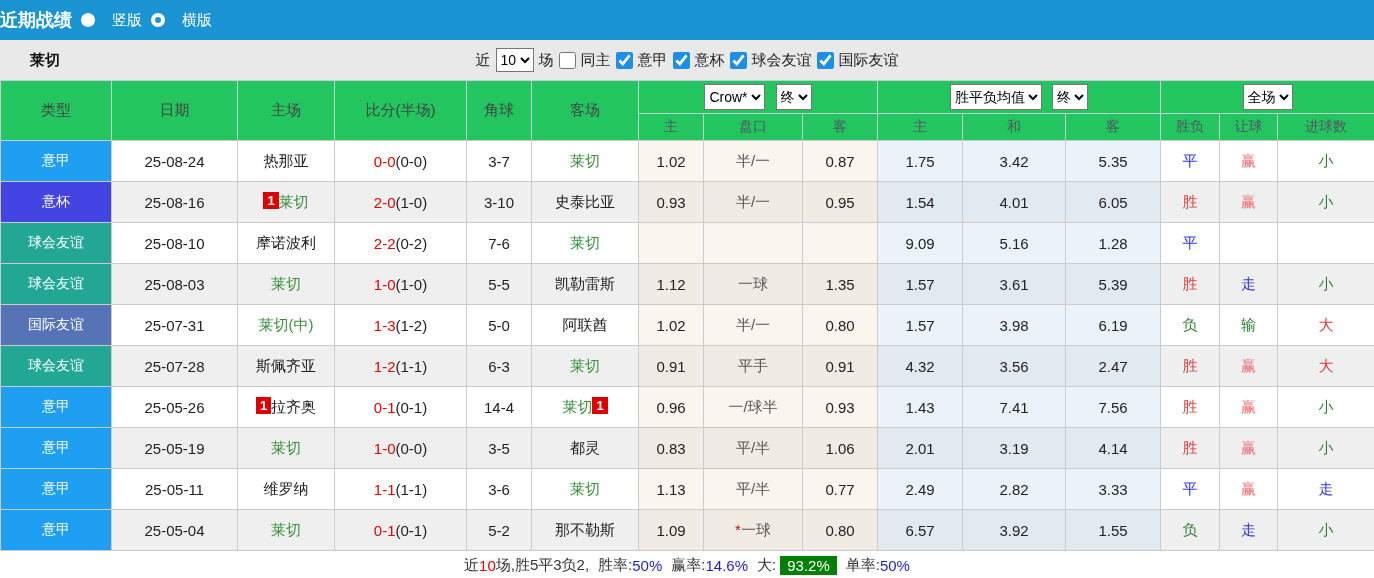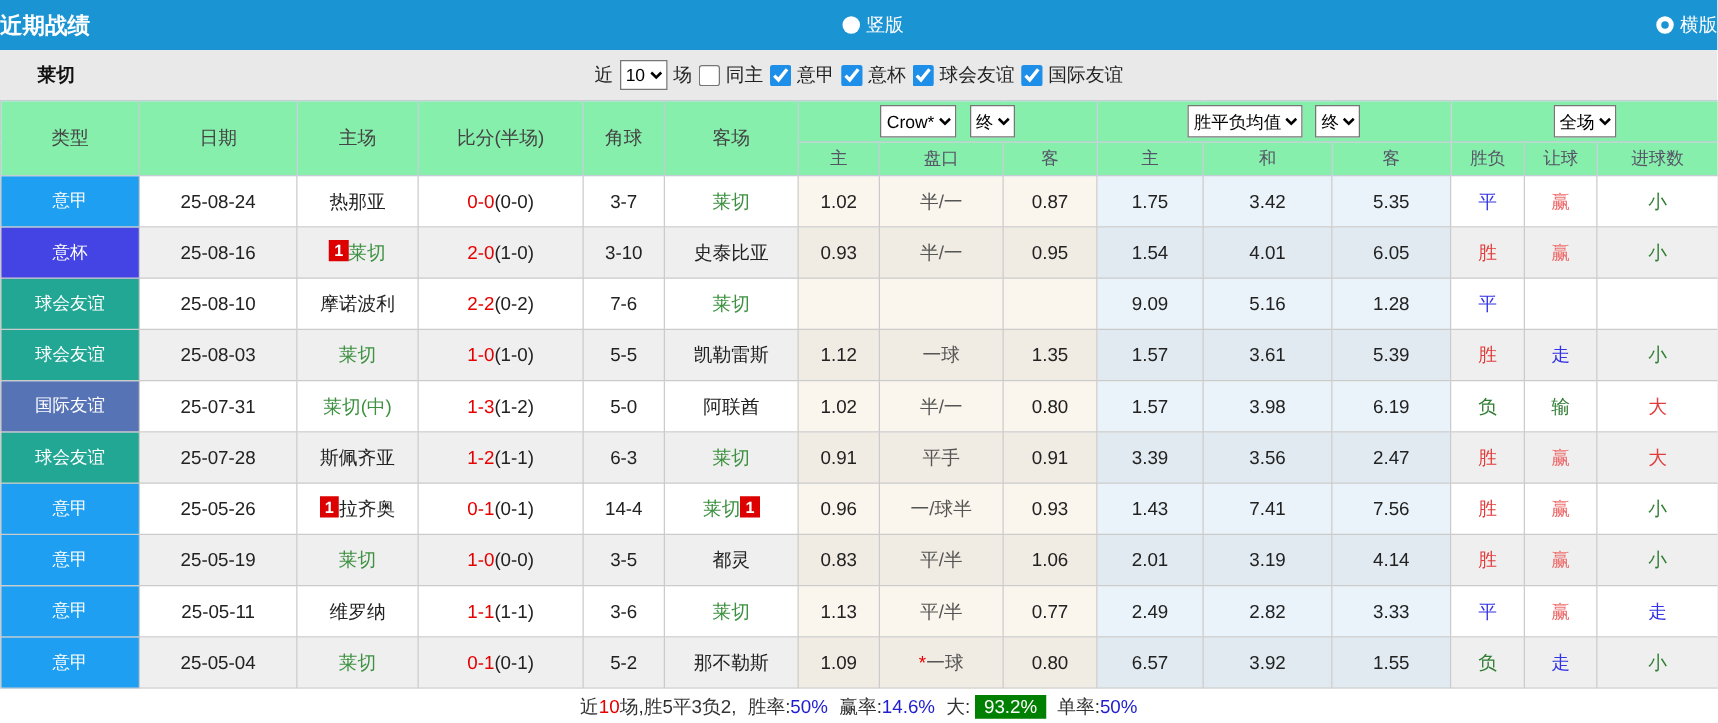--- a/index.html
+++ b/index.html
@@ -6,7 +6,7 @@
   html,body { width: 1374px; background:#fff; font-family:"Liberation Sans","DejaVu Sans",sans-serif; }
 
   
-  .topbar { height:40px; background:#1b94d4; display:flex; align-items:center; justify-content:space-between; gap:9px; color:#fff; }
+  .topbar { height:40px; background:#1b94d4; display:flex; align-items:center; justify-content:flex-start; gap:9px; color:#fff; }
   .topbar .title { font-weight:bold; font-size:18px; }
   .radio-dot { width:14px; height:14px; border-radius:50%; background:#fff; display:inline-block; }
   .radio-ring { width:14px; height:14px; border-radius:50%; border:4px solid #fff; background:transparent; display:inline-block; }

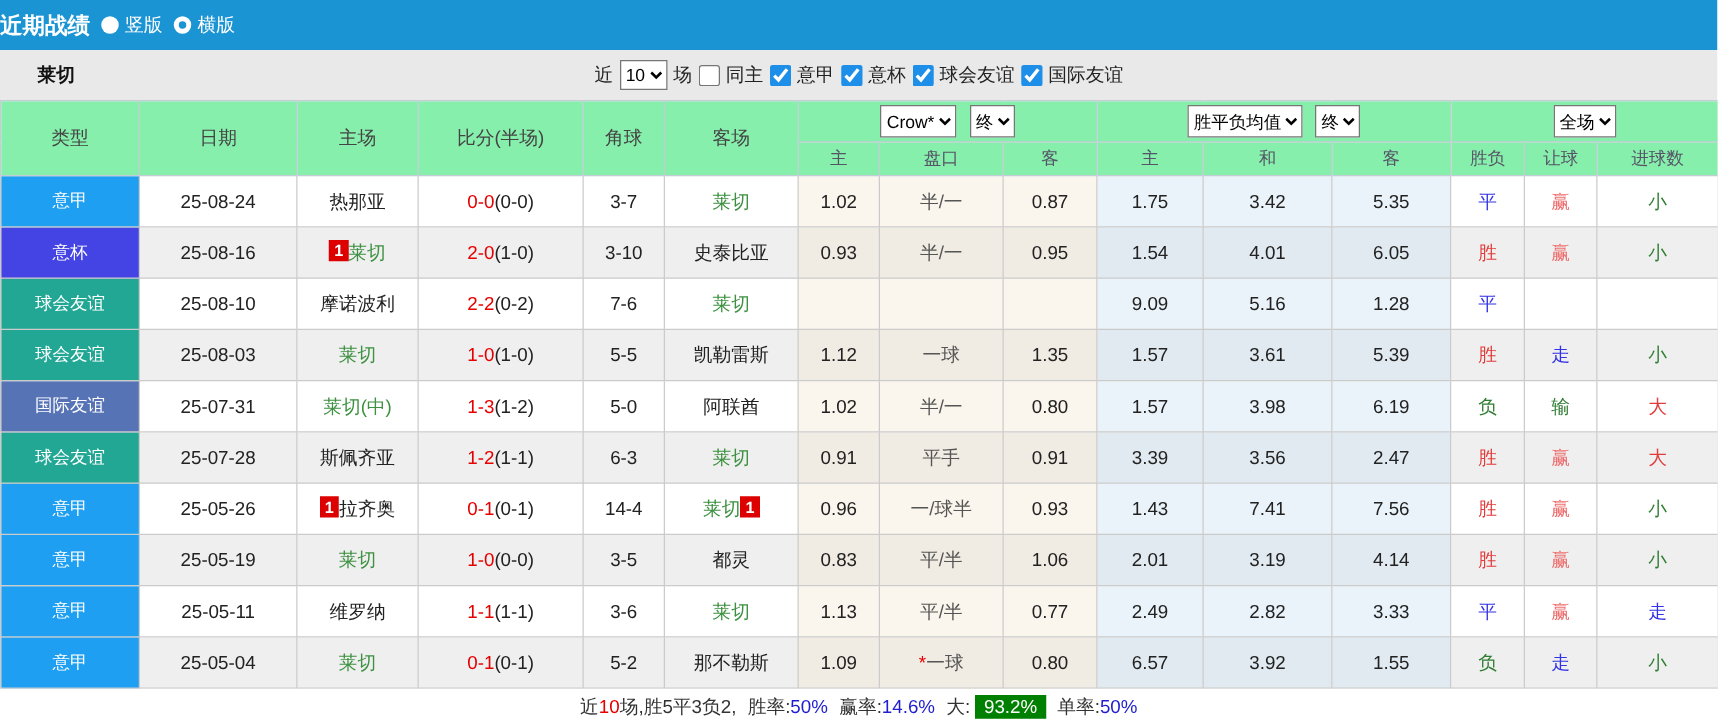--- a/index.html
+++ b/index.html
@@ -11,7 +11,7 @@
   .radio-dot { width:14px; height:14px; border-radius:50%; background:#fff; display:inline-block; }
   .radio-ring { width:14px; height:14px; border-radius:50%; border:4px solid #fff; background:transparent; display:inline-block; }
   .radio-label { font-size:15px; }
-  .radio-group { display:flex; align-items:center; gap:5px; }
+  .radio-group { display:flex; align-items:center; gap:17px; }
 
   
   .filterbar { height:40px; background:#e9e9e9; position:relative; display:flex; align-items:center; justify-content:center; font-size:15px; color:#222; }

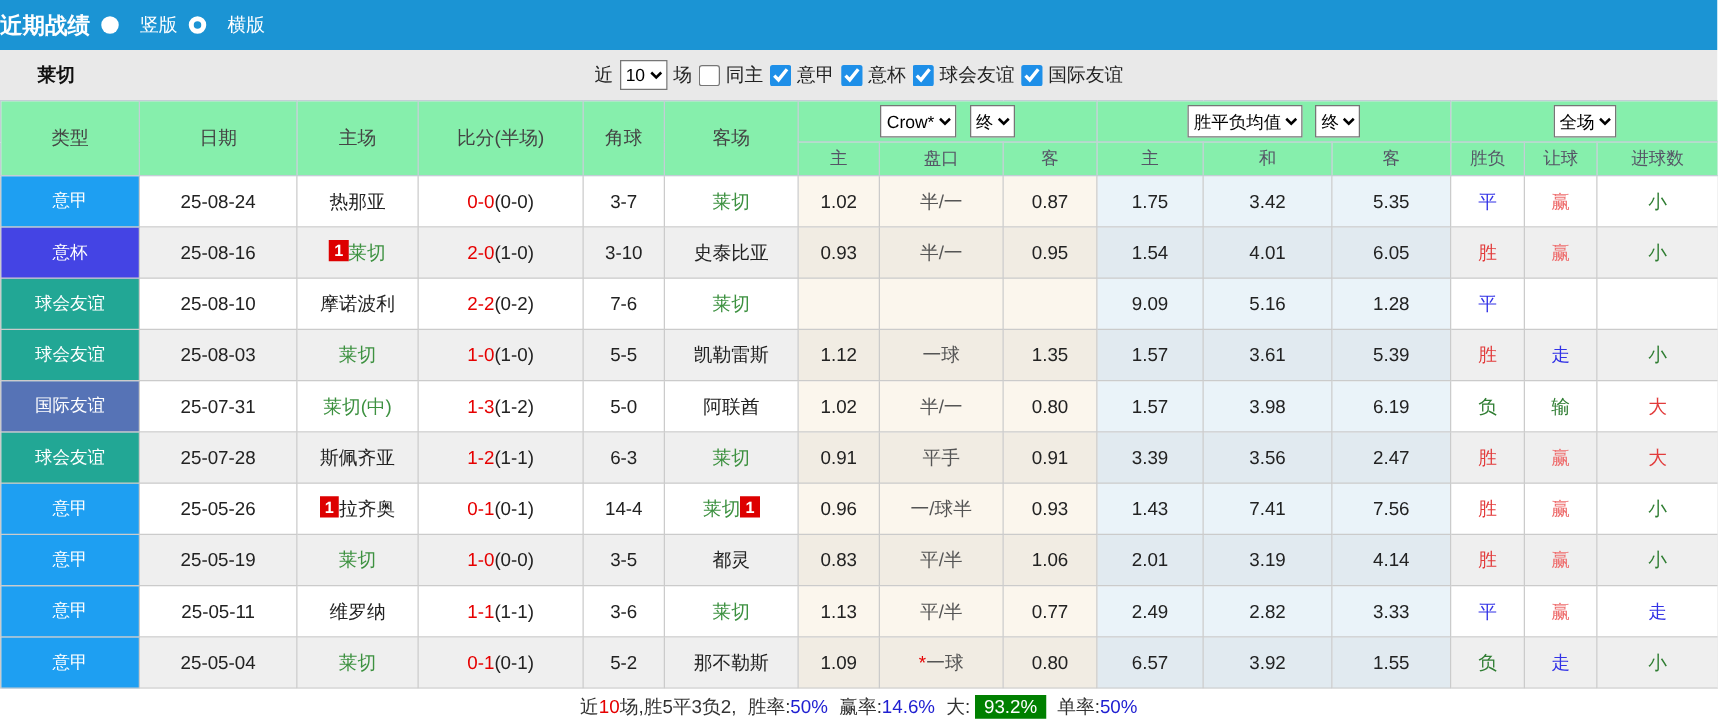--- a/index.html
+++ b/index.html
@@ -22,7 +22,7 @@
 
   
   table { border-collapse:collapse; width:1374px; table-layout:fixed; }
-  thead { background:#86efac; }
+  thead { background:#22c55e; }
   thead th { font-weight:normal; color:#444; border:1px solid #c4cdd6; }
   thead tr.h1 th { height:33px; font-size:15px; }
   thead tr.h2 th { height:27px; font-size:14px; color:#556; }

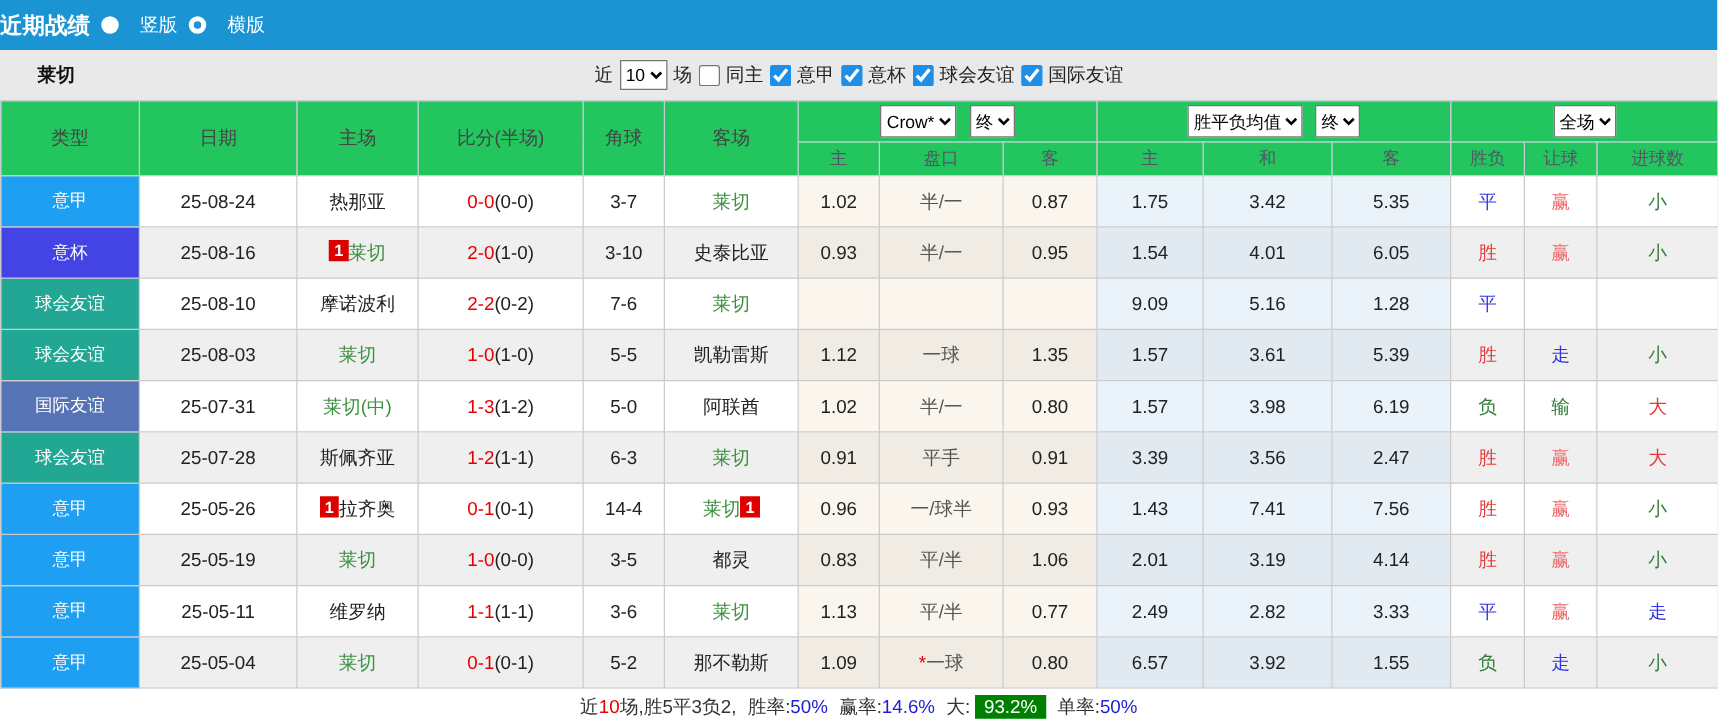--- a/index.html
+++ b/index.html
@@ -244,7 +244,7 @@
     <td class="col-ah">0.91</td>
     <td class="col-ah line-cell">平手</td>
     <td class="col-ah">0.91</td>
-    <td class="col-eu">3.39</td>
+    <td class="col-eu">4.32</td>
     <td class="col-eu">3.56</td>
     <td class="col-eu">2.47</td>
     <td class="c-red">胜</td>

